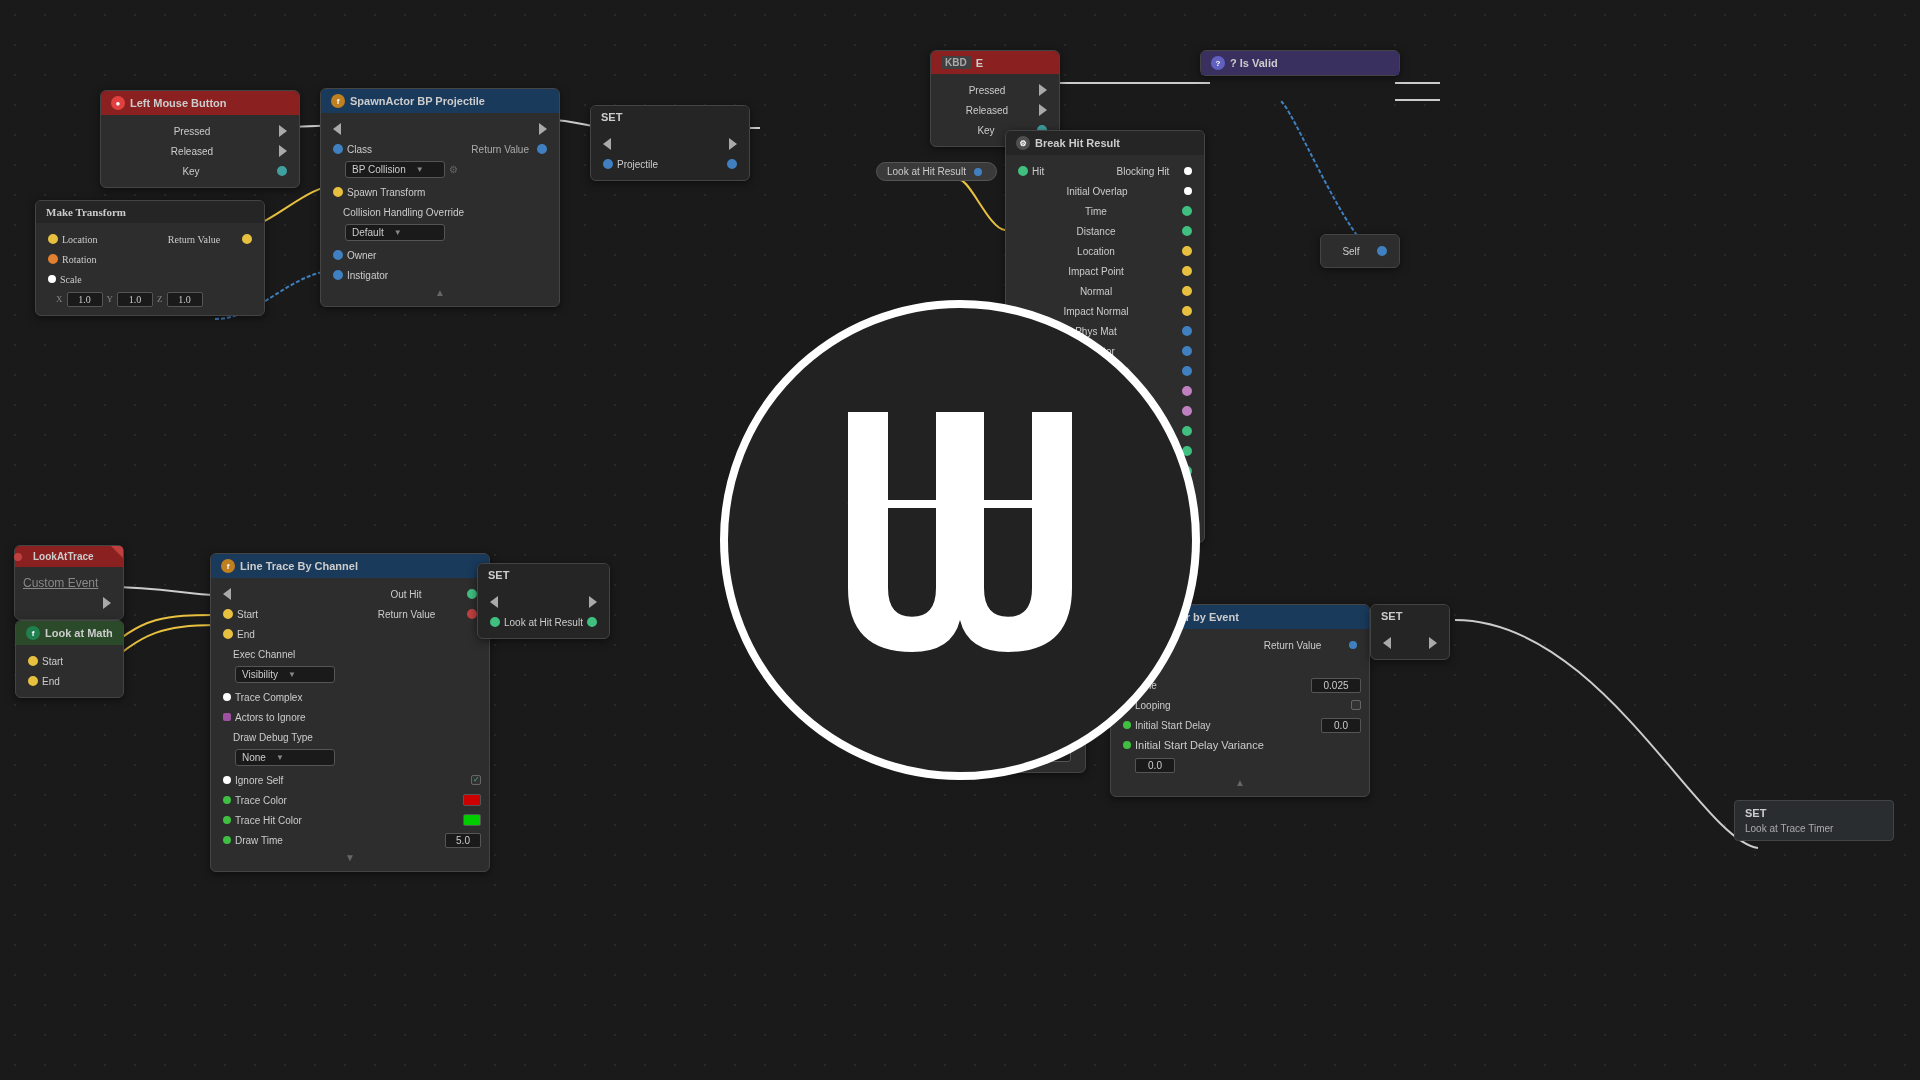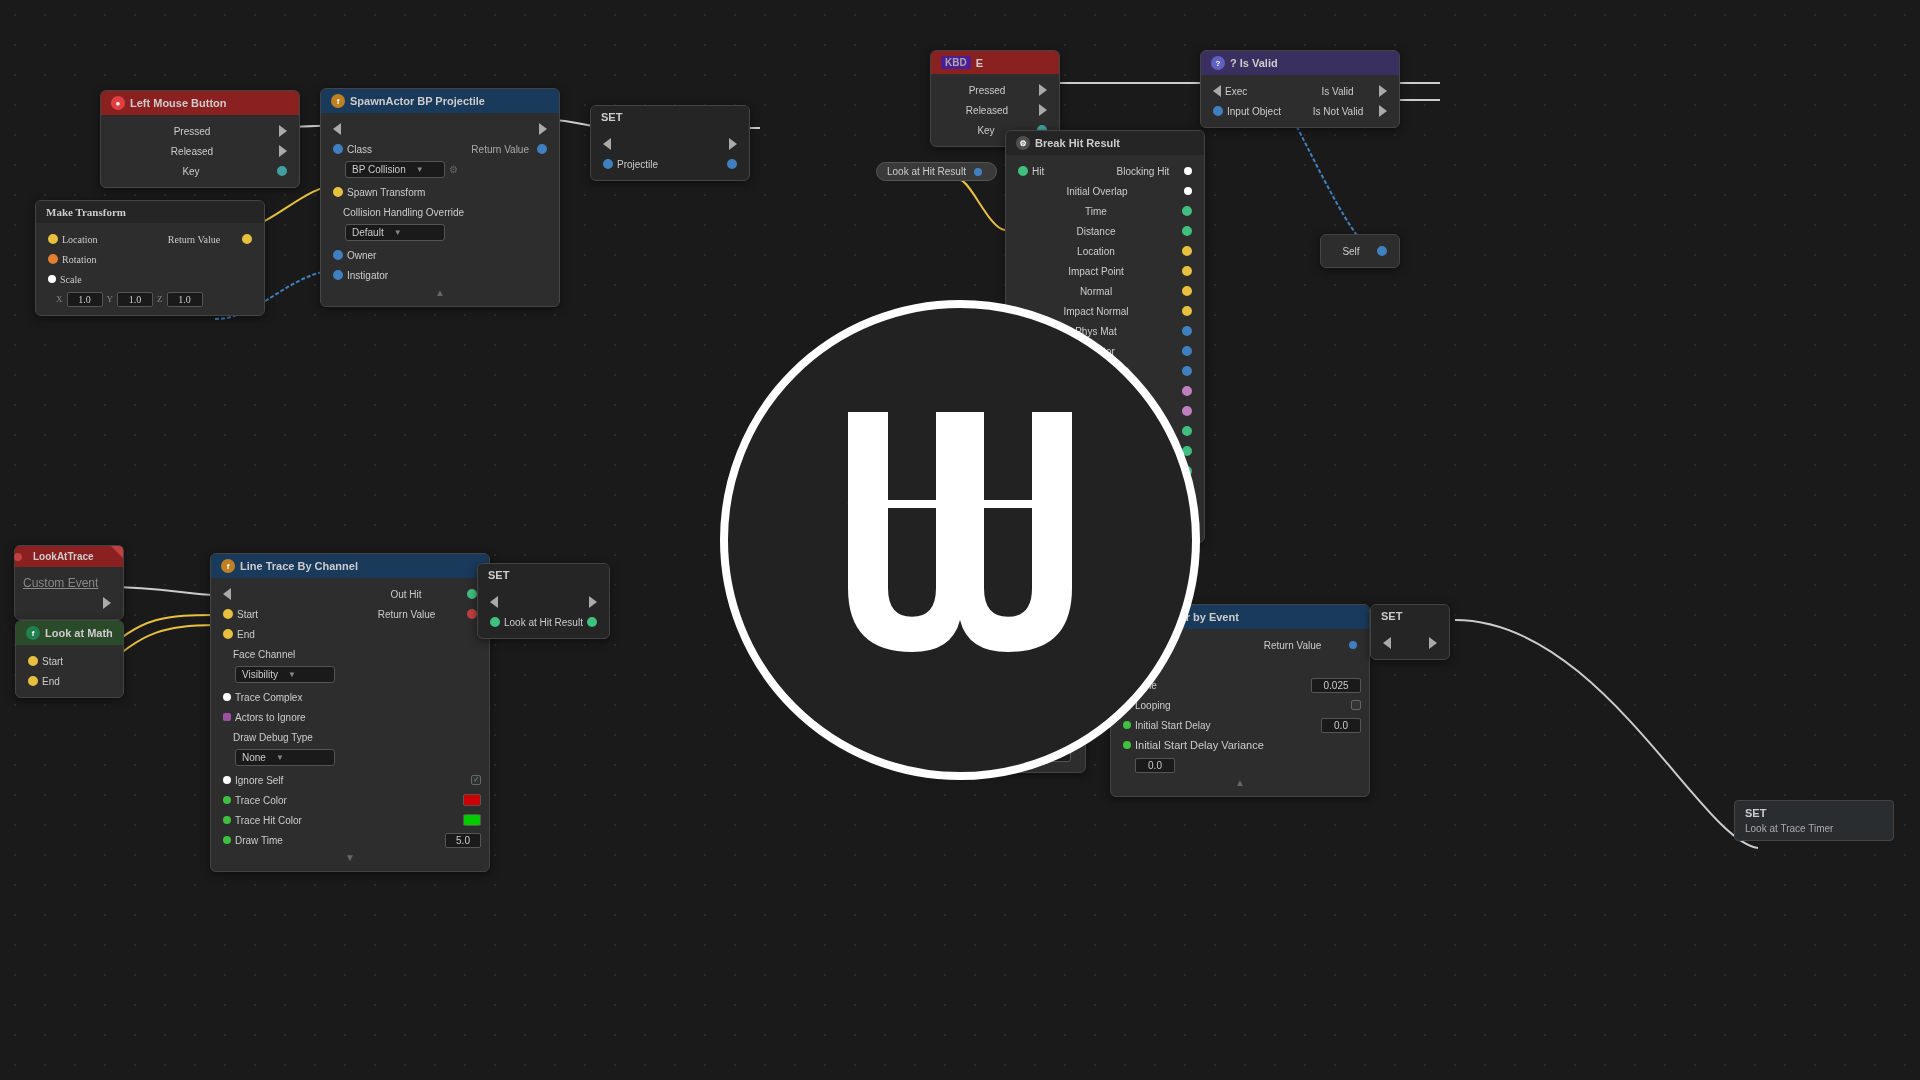--- a/index.html
+++ b/index.html
@@ -534,7 +534,7 @@
 
   <div class="bp-node node-e-event">
     <div class="node-header red">
-      <span style="font-size:10px;background:#4c1d95;padding:1px 4px;border-radius:2px;color:#aaa;">KBD</span>
+      <span style="font-size:10px;background:#404040;padding:1px 4px;border-radius:2px;color:#aaa;">KBD</span>
       <span style="font-weight:bold;">E</span>
     </div>
     <div class="node-body">

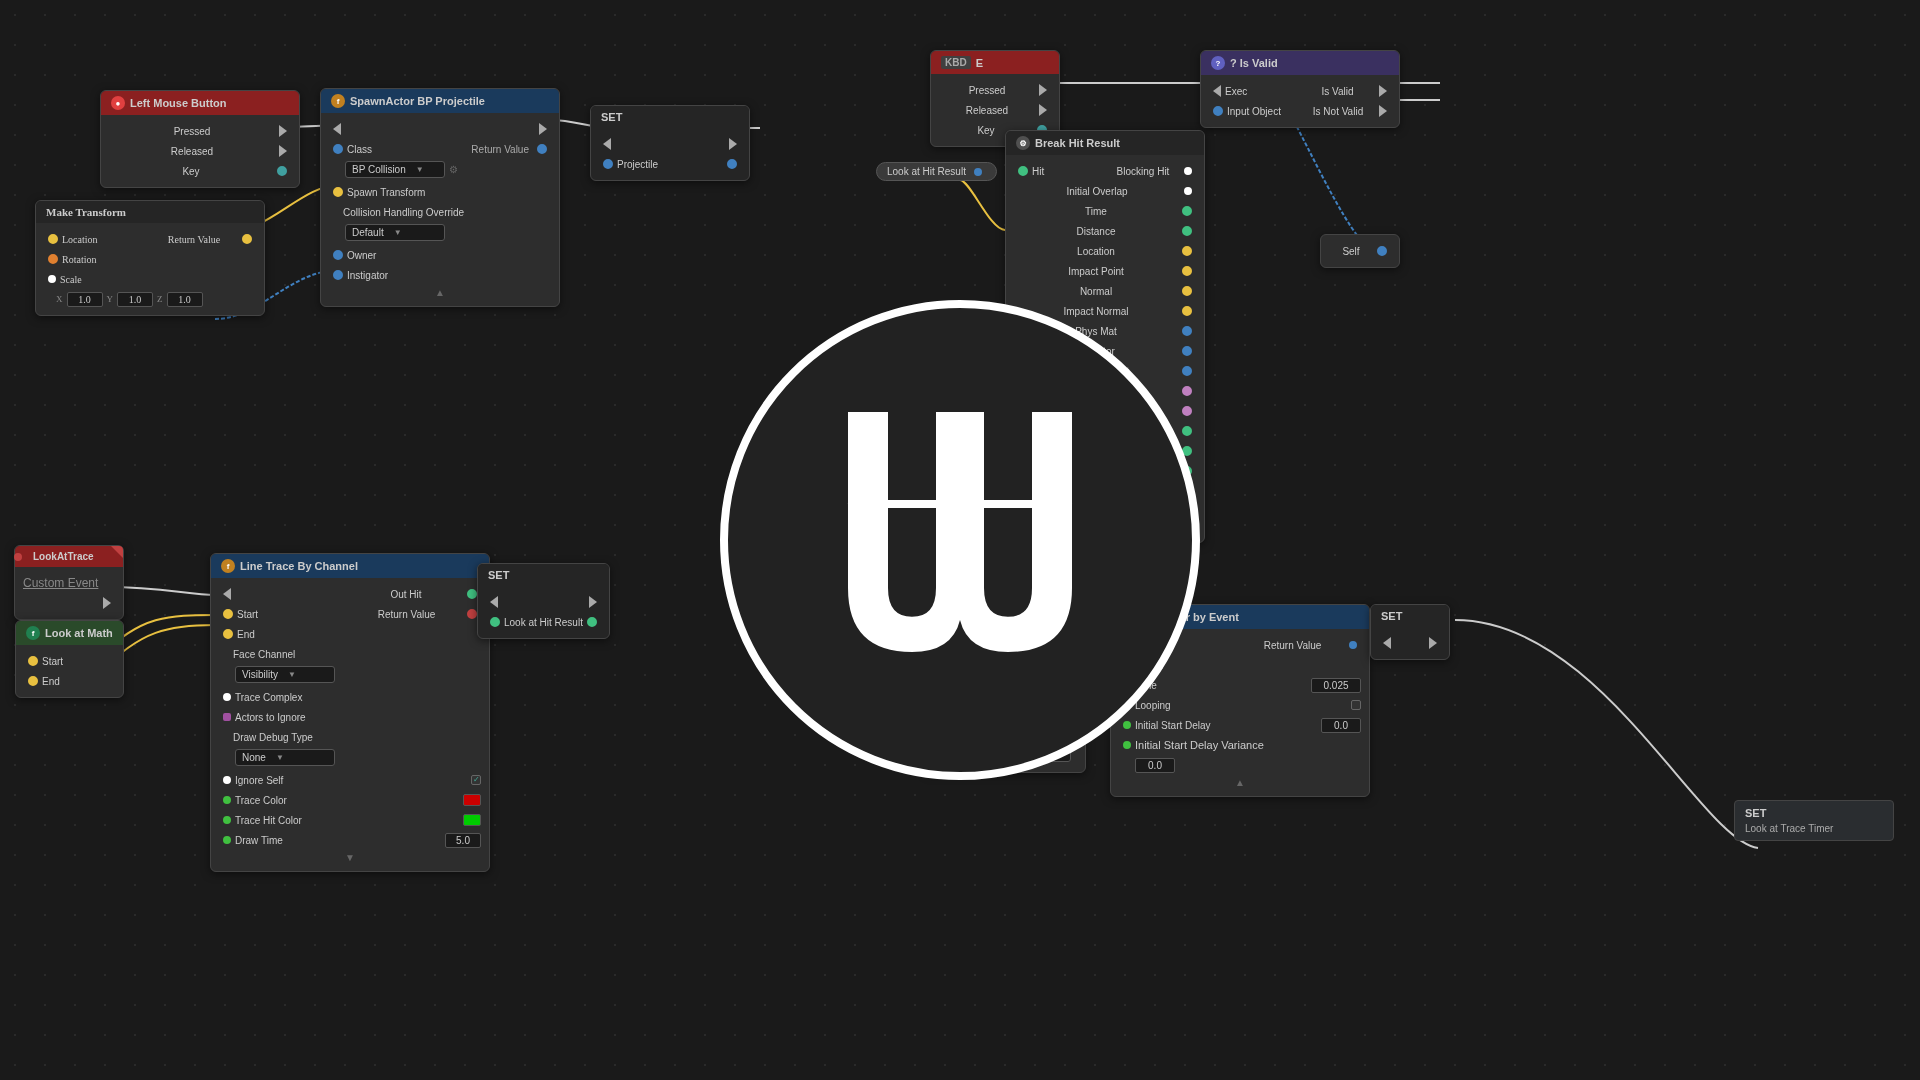--- a/index.html
+++ b/index.html
@@ -558,20 +558,6 @@
       <div class="header-icon q">?</div>
       <span>? Is Valid</span>
     </div>
-    <div class="node-body">
-      <div class="node-row">
-        <div class="pin exec-pin right"></div>
-        <span class="pin-label">Exec</span>
-        <span class="pin-label right-align">Is Valid</span>
-        <div class="pin exec-pin"></div>
-      </div>
-      <div class="node-row">
-        <div class="pin blue-pin"></div>
-        <span class="pin-label">Input Object</span>
-        <span class="pin-label right-align">Is Not Valid</span>
-        <div class="pin exec-pin"></div>
-      </div>
-    </div>
   </div>
 
   <div class="bp-node node-break-hit">

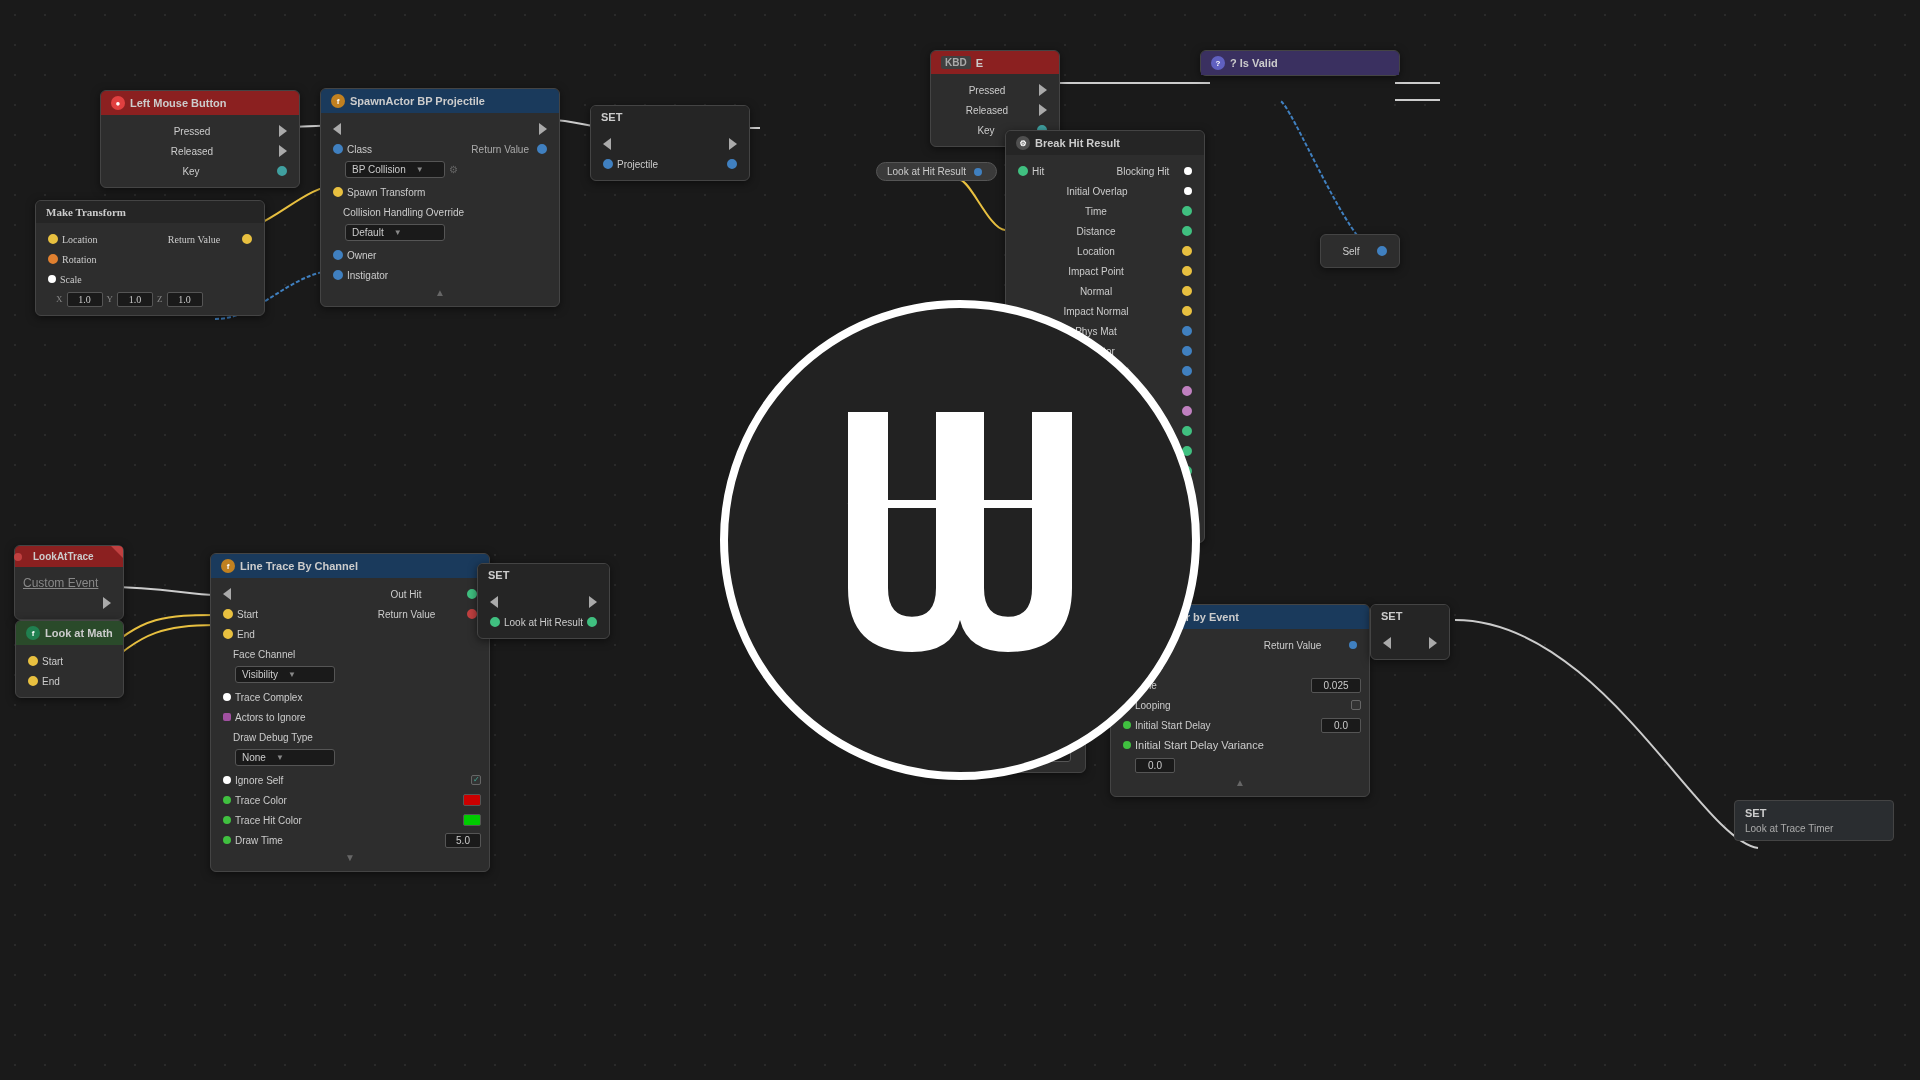--- a/index.html
+++ b/index.html
@@ -707,7 +707,7 @@
         <span class="pin-label">End</span>
       </div>
       <div class="node-row">
-        <span class="pin-label" style="padding-left:14px;">Face Channel</span>
+        <span class="pin-label" style="padding-left:14px;">Exec Channel</span>
       </div>
       <div class="dropdown-row">
         <div class="dropdown">

